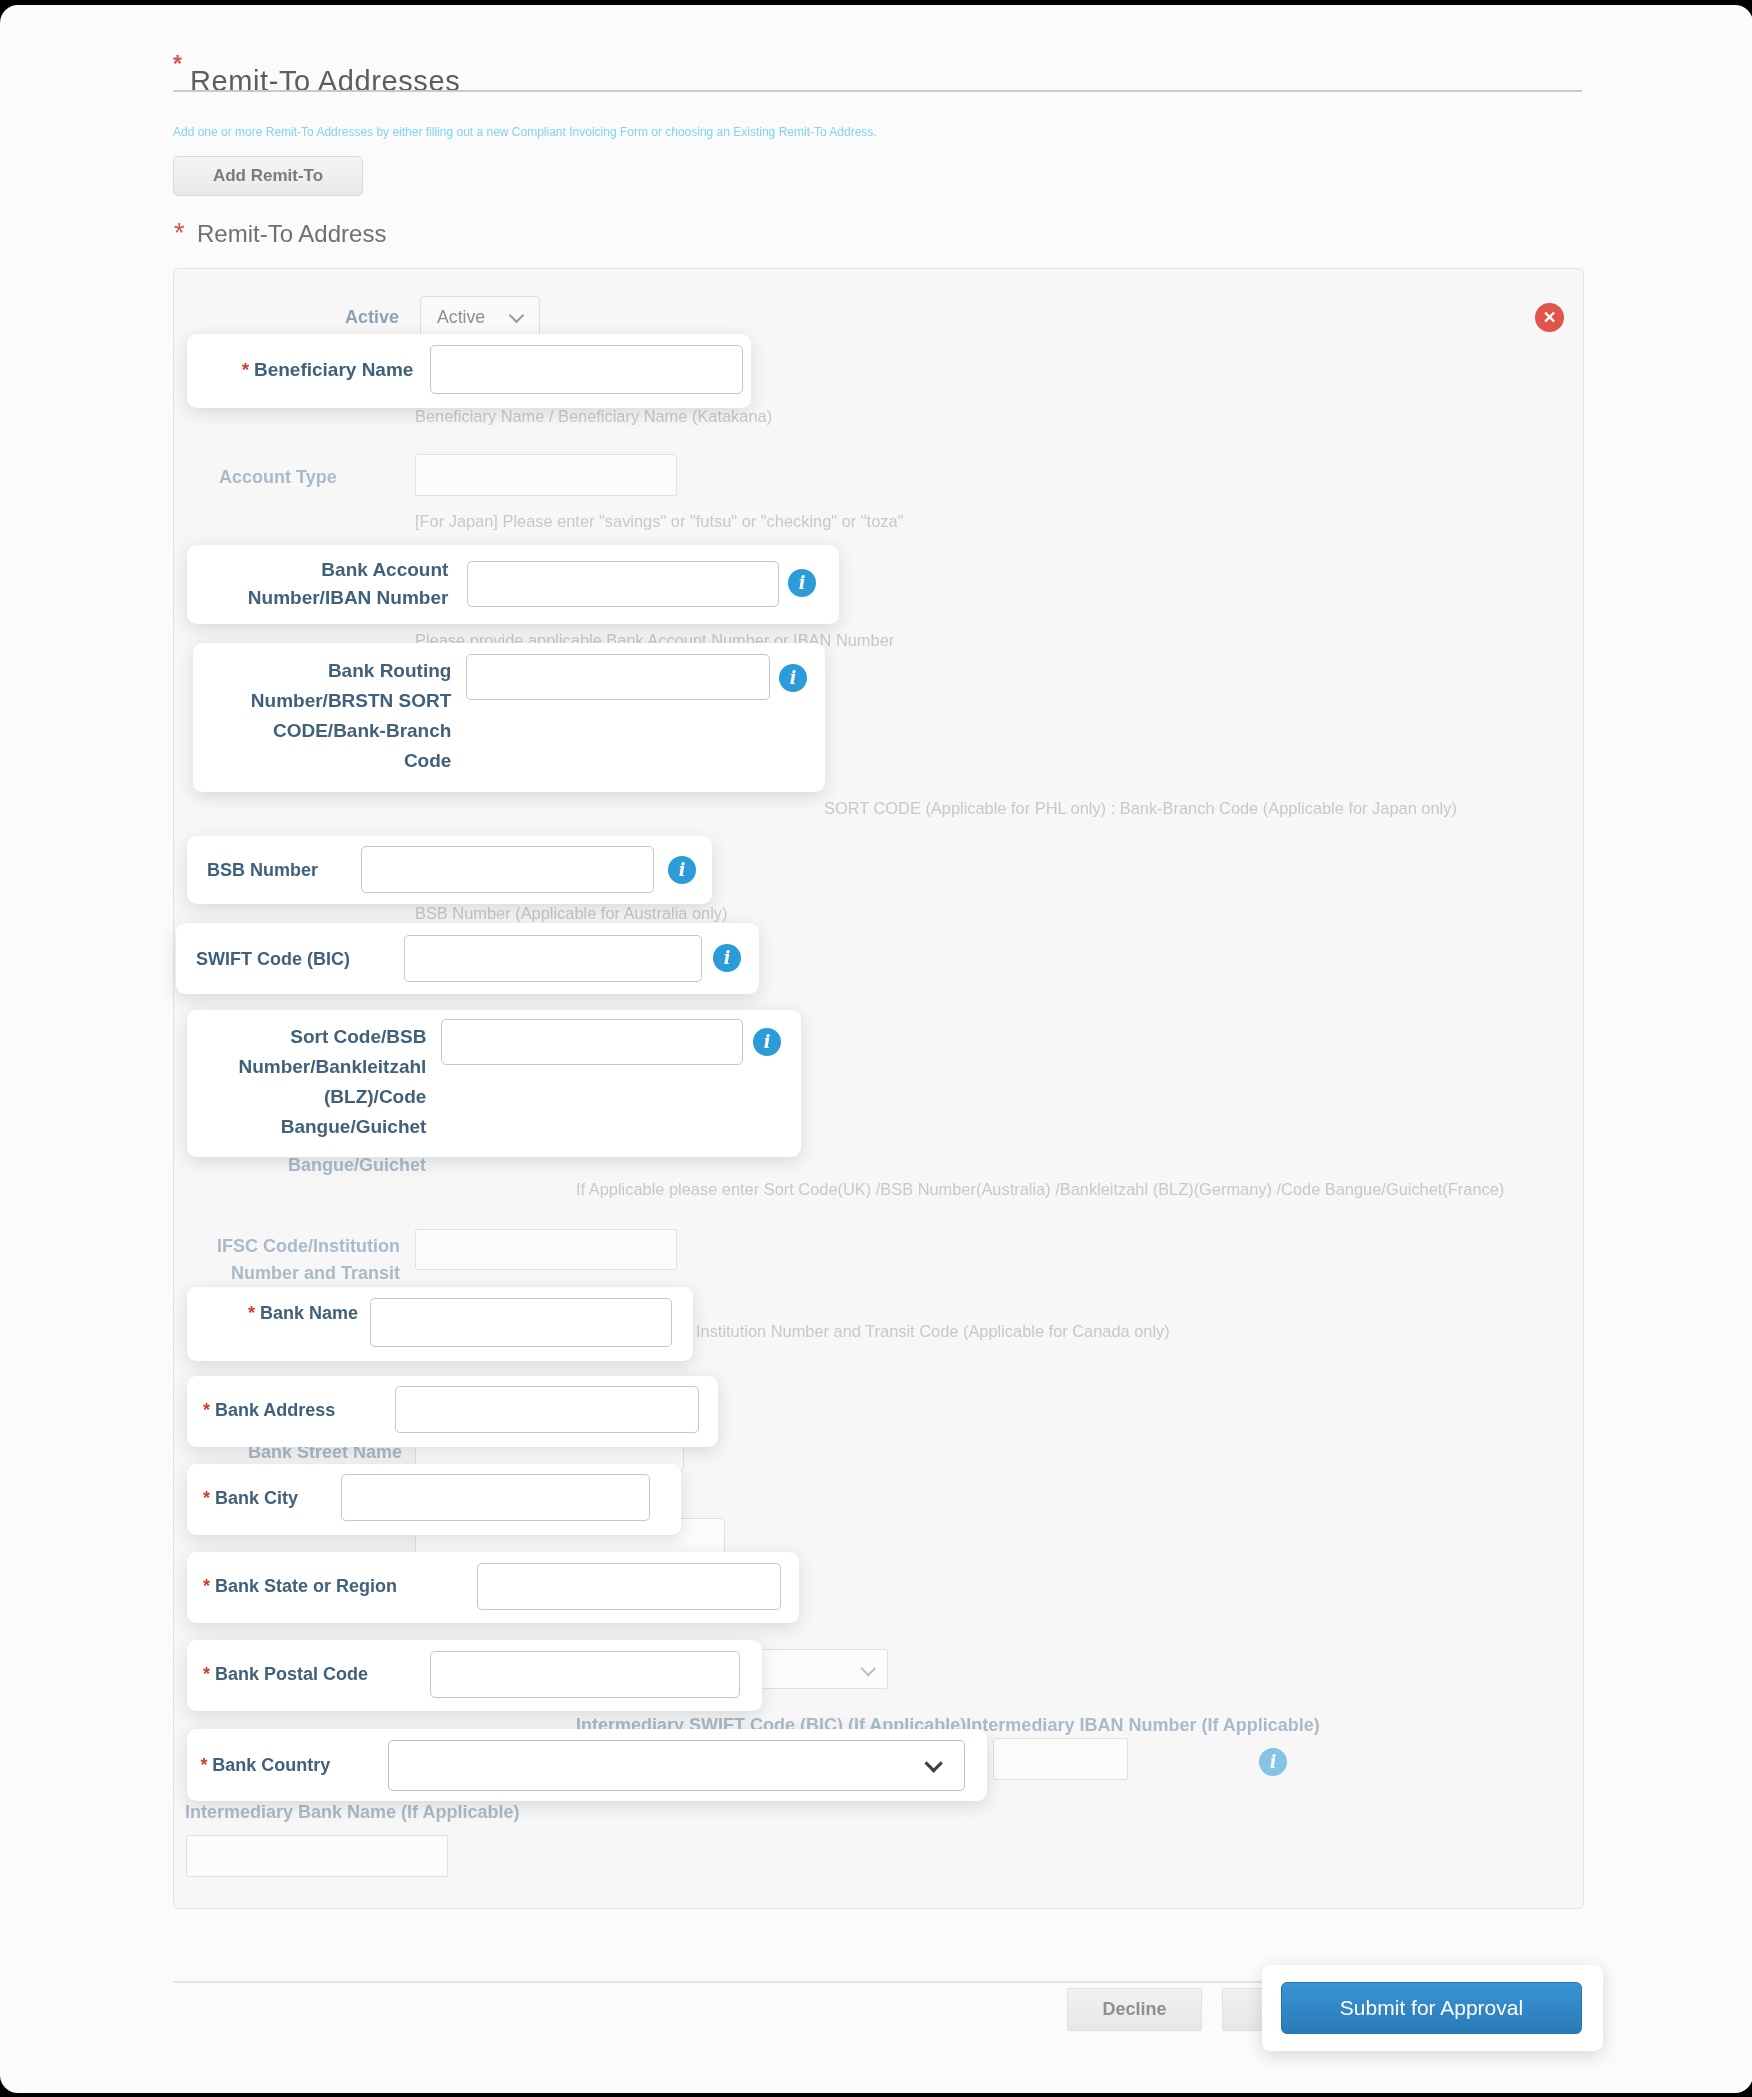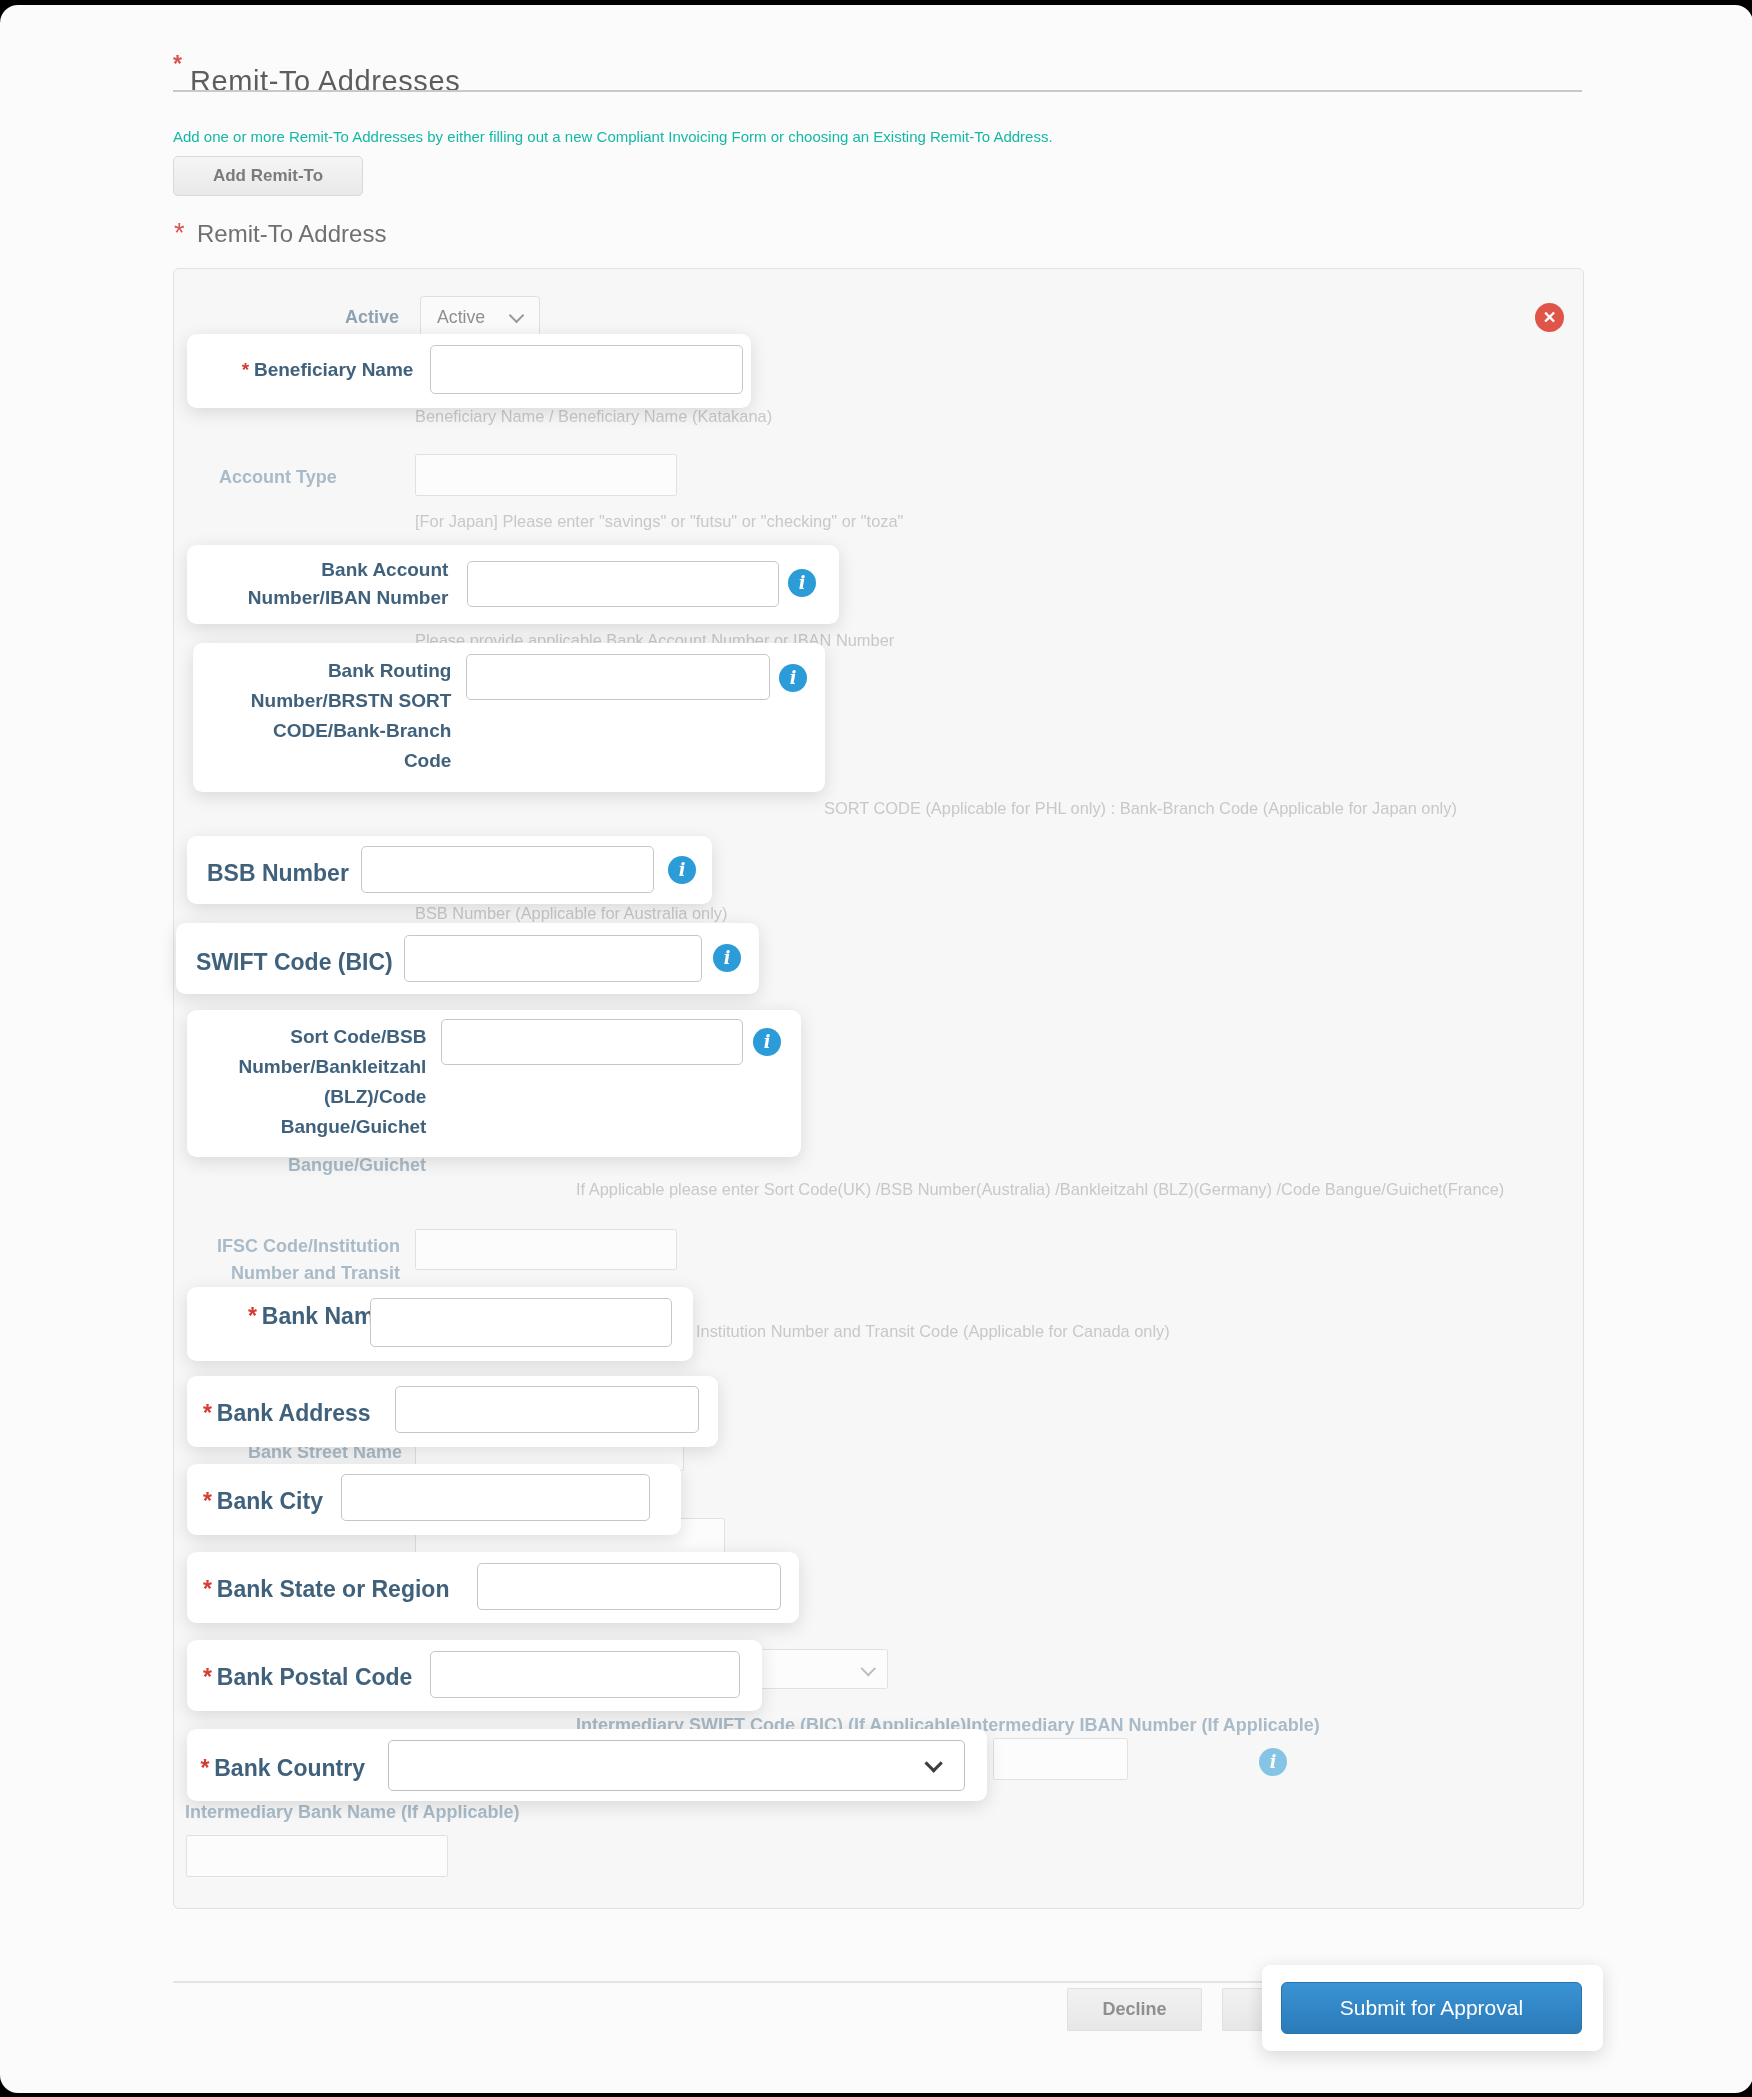--- a/index.html
+++ b/index.html
@@ -12,7 +12,7 @@
   .title-ast{position:absolute;left:173px;top:51px;font-size:23px;color:#d9534f;font-weight:bold;}
   .page-title{position:absolute;left:190px;top:46px;font-size:29px;color:#5d5d5d;font-weight:400;letter-spacing:0.6px;}
   .rule{position:absolute;left:173px;top:90px;width:1409px;height:1.8px;background:#c9c9c9;}
-  .desc{position:absolute;left:173px;top:113px;width:1339px;font-size:15px;color:#14b8a6;}
+  .desc{position:absolute;left:173px;top:113px;width:1339px;font-size:12px;color:#7dd3fc;}
   .add-btn{position:absolute;left:173px;top:156px;width:190px;height:40px;
            background:linear-gradient(#f5f5f5,#e9e9e9);border:1.2px solid #d9d9d9;border-radius:4.9px;
            font-family:inherit;font-size:17px;font-weight:bold;color:#7b7b7b;cursor:pointer;}

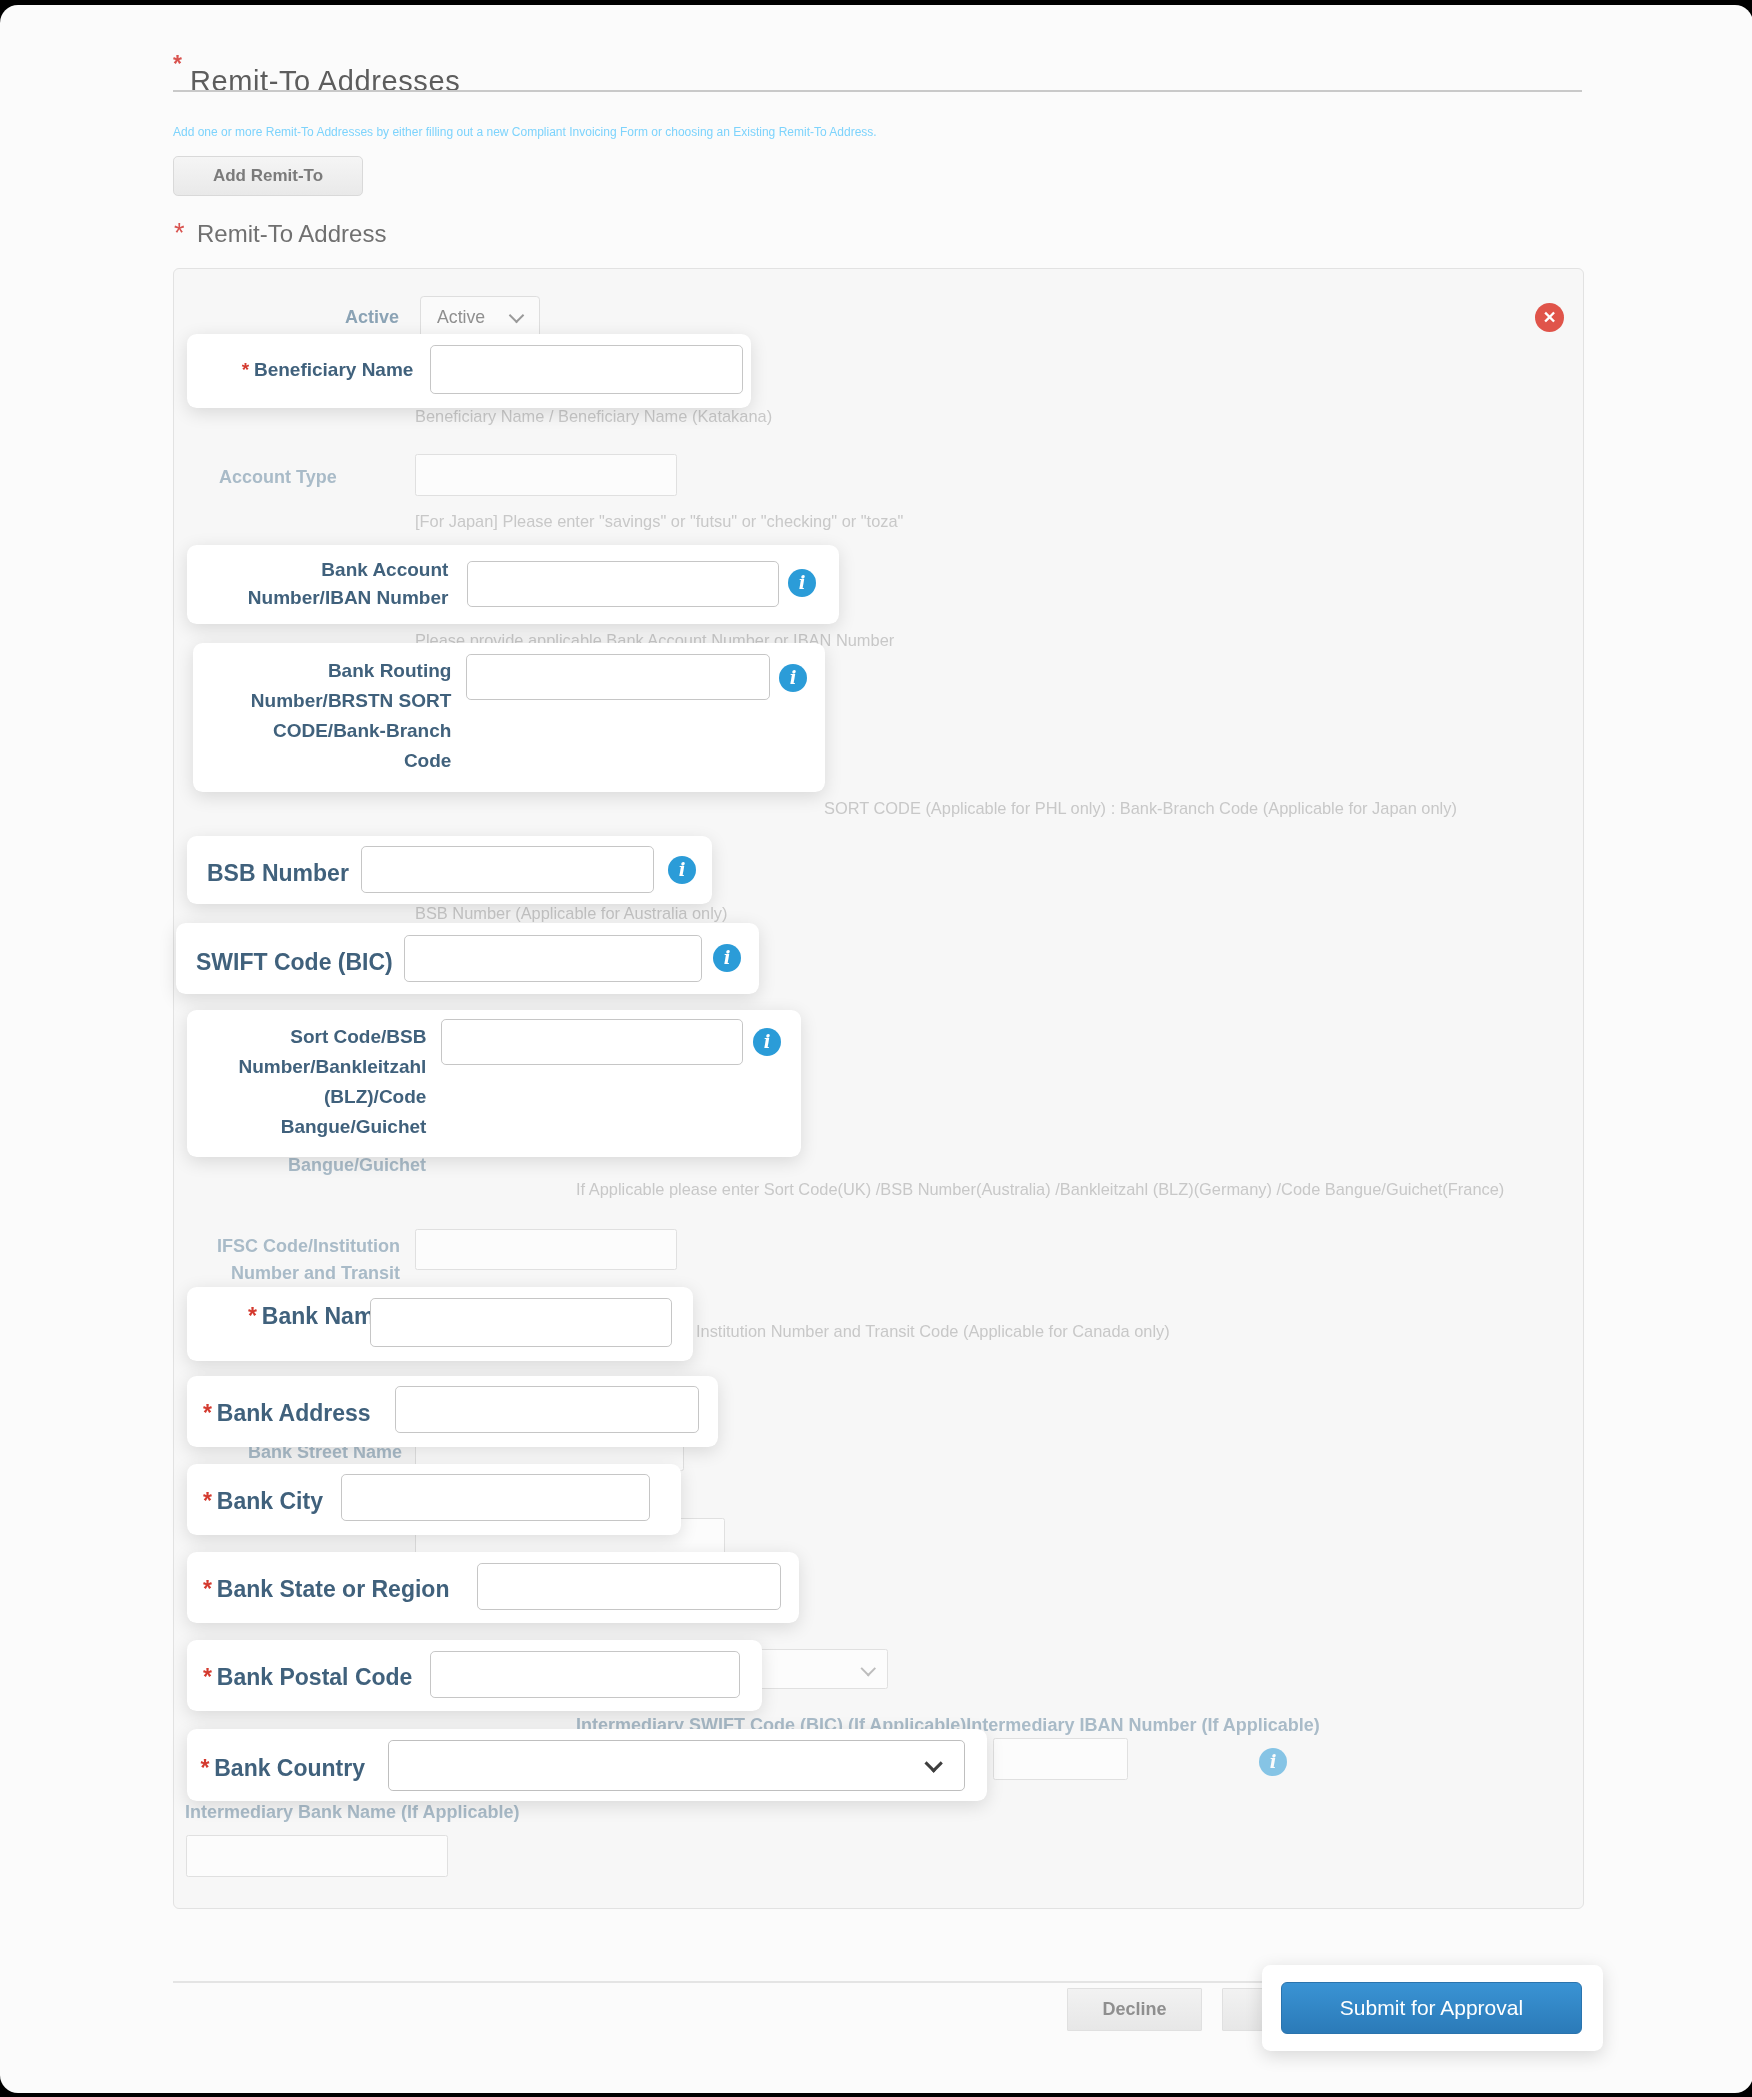--- a/index.html
+++ b/index.html
@@ -49,7 +49,7 @@
   .clabel{position:absolute;text-align:right;font-weight:bold;font-size:19px;color:#40617c;line-height:28px;}
   .clabel.lh50{line-height:30px;}
   .clabel .pl{white-space:pre-line;}
-  .clabel-left{position:absolute;font-weight:bold;font-size:23px;color:#40617c;white-space:nowrap;}
+  .clabel-left{position:absolute;font-weight:bold;font-size:18px;color:#40617c;white-space:nowrap;}
   .ast{color:#d43a2f;margin-right:4.9px;font-weight:bold;}
   .inp{position:absolute;background:#fff;border:1.2px solid #c6c6c6;border-radius:4.9px;
        font-family:inherit;font-size:18px;color:#444;padding:0 9.7px;box-sizing:border-box;}

